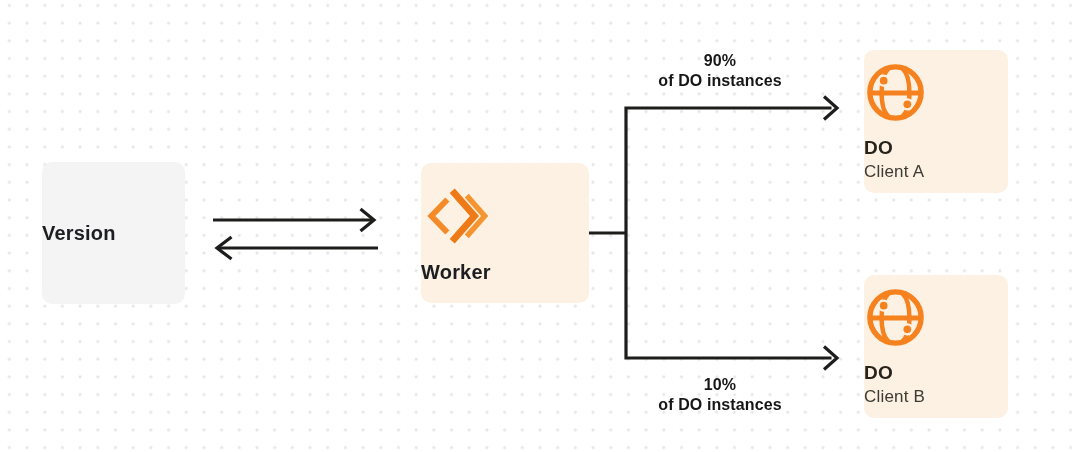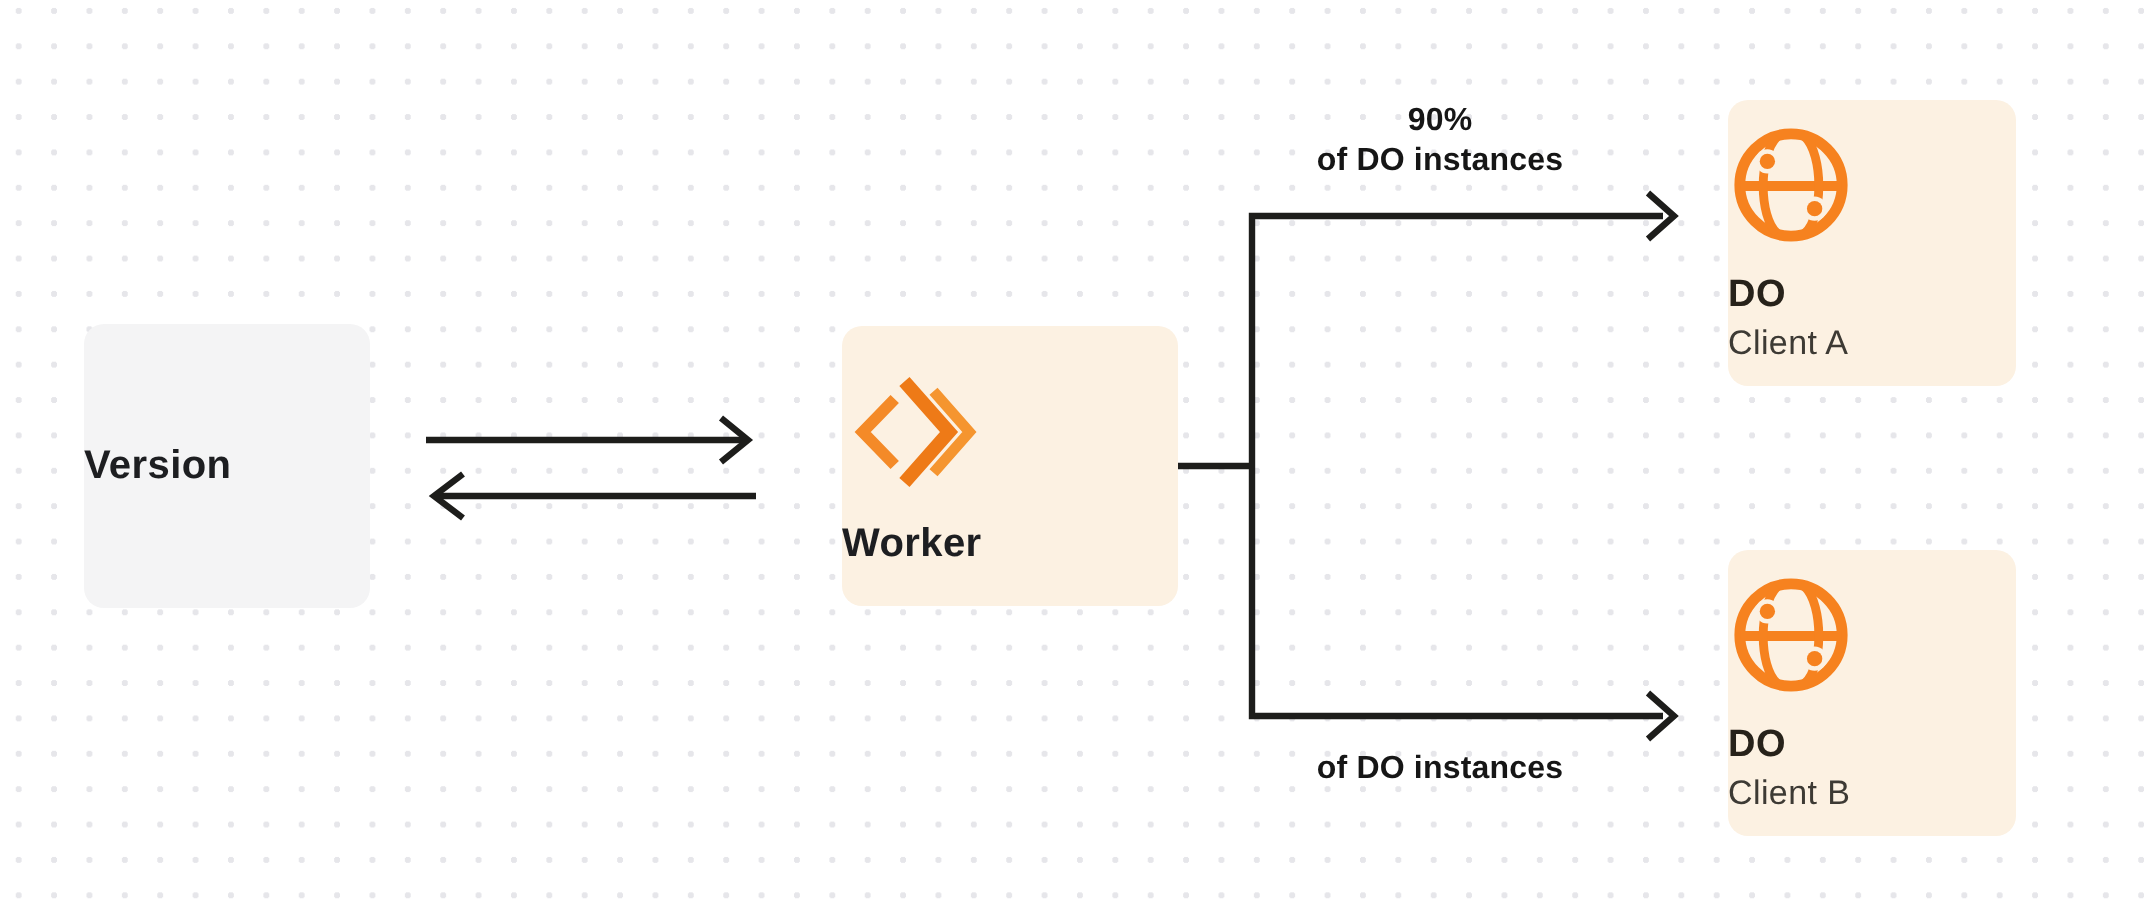--- a/index.html
+++ b/index.html
@@ -164,6 +164,7 @@
   </div>
 
   <div class="branch-label" id="branch-label-bottom">
+    <div>10%</div>
     <div>of DO instances</div>
   </div>
 

